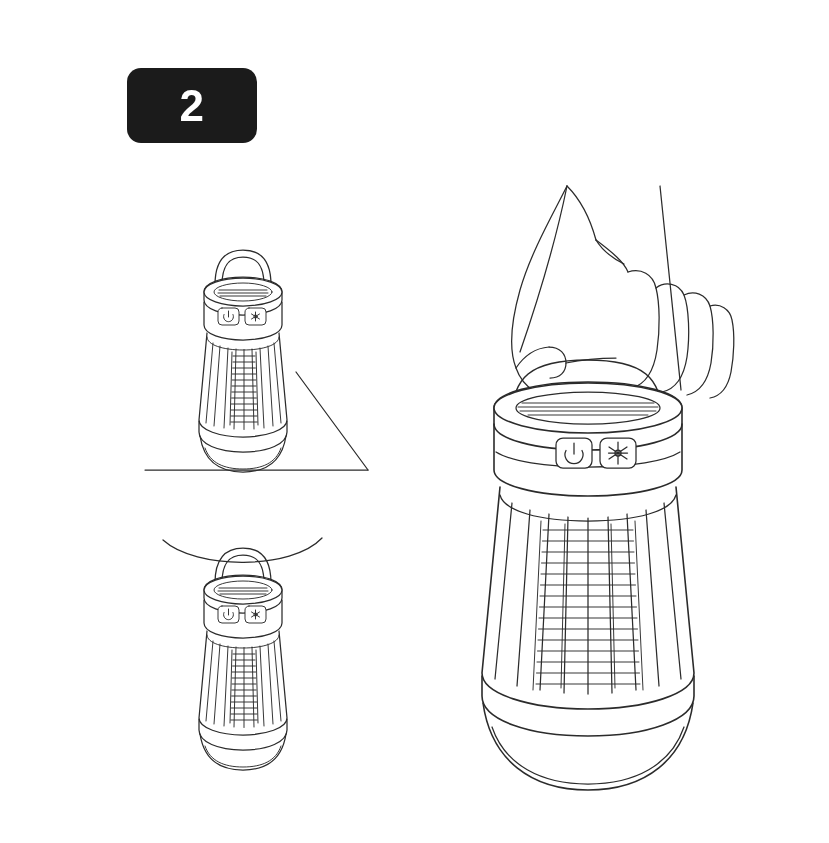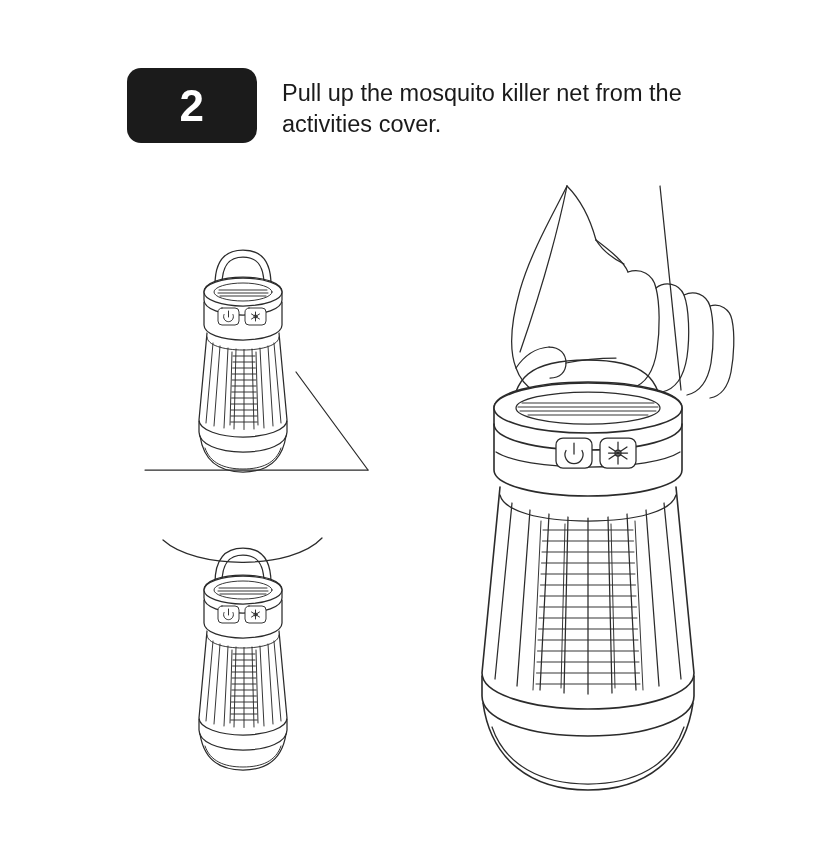--- a/index.html
+++ b/index.html
@@ -78,7 +78,6 @@
   <div class="step-badge">
     <span class="step-badge-number">2</span>
   </div>
-  <div class="step-text">Pull up the mosquito killer net from the activities cover.</div>
 </div>
 
 <div class="stage">

